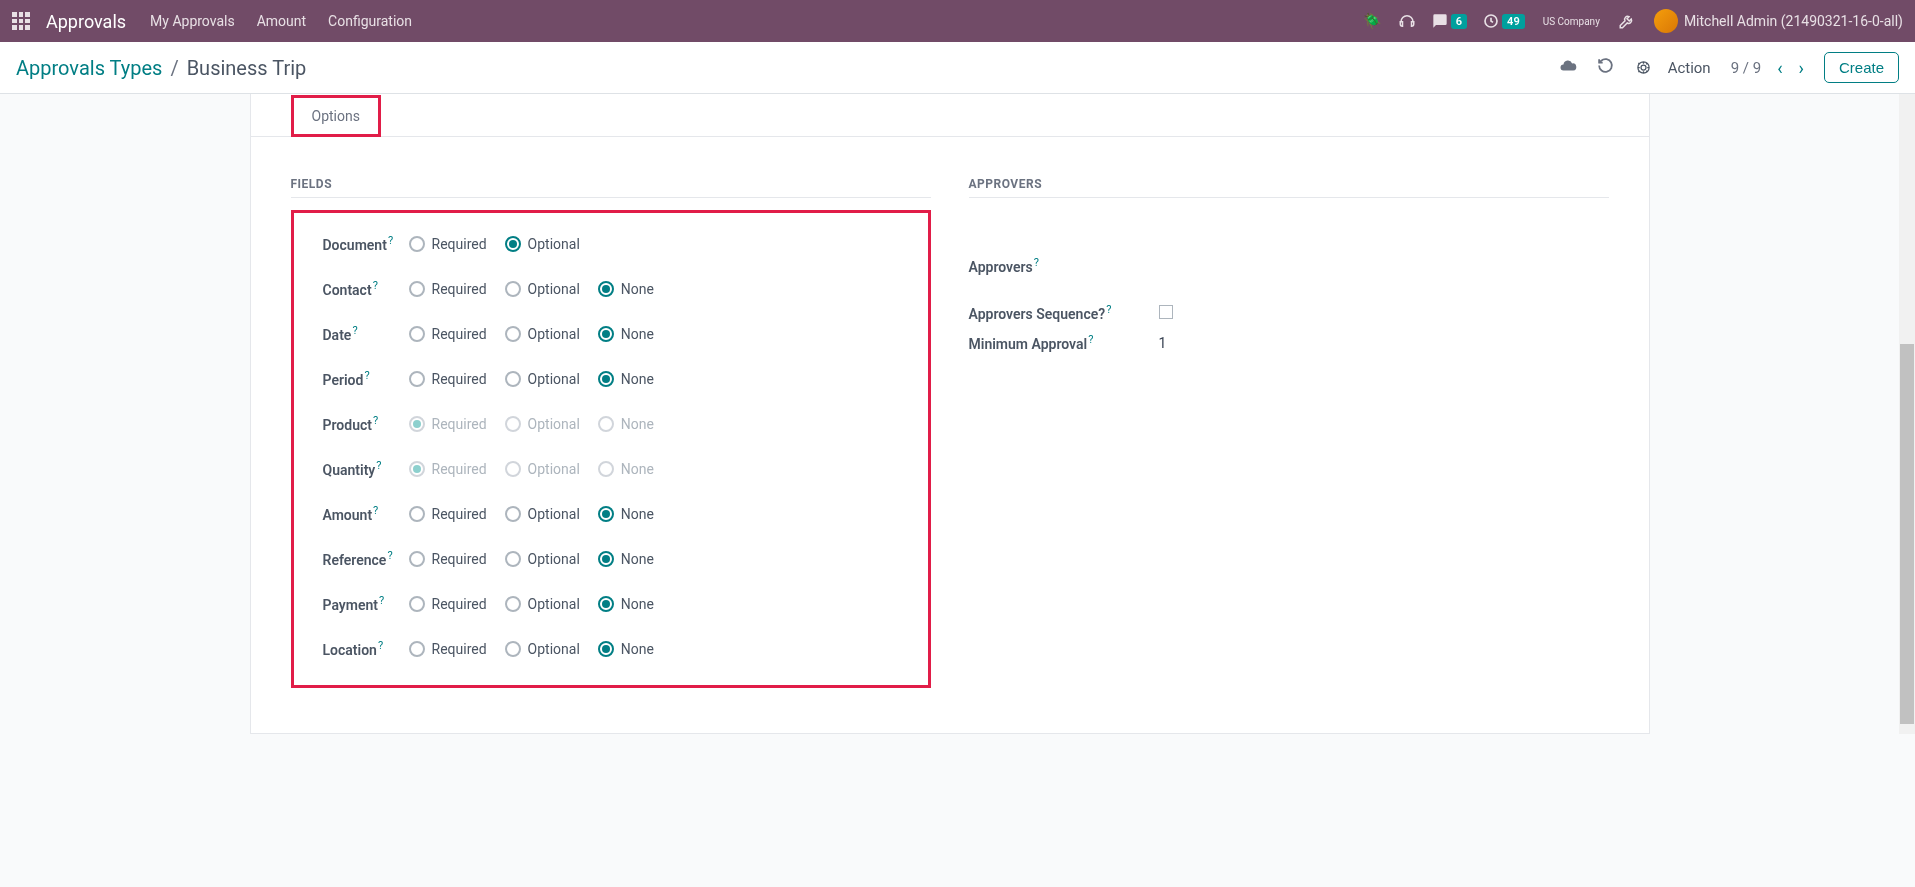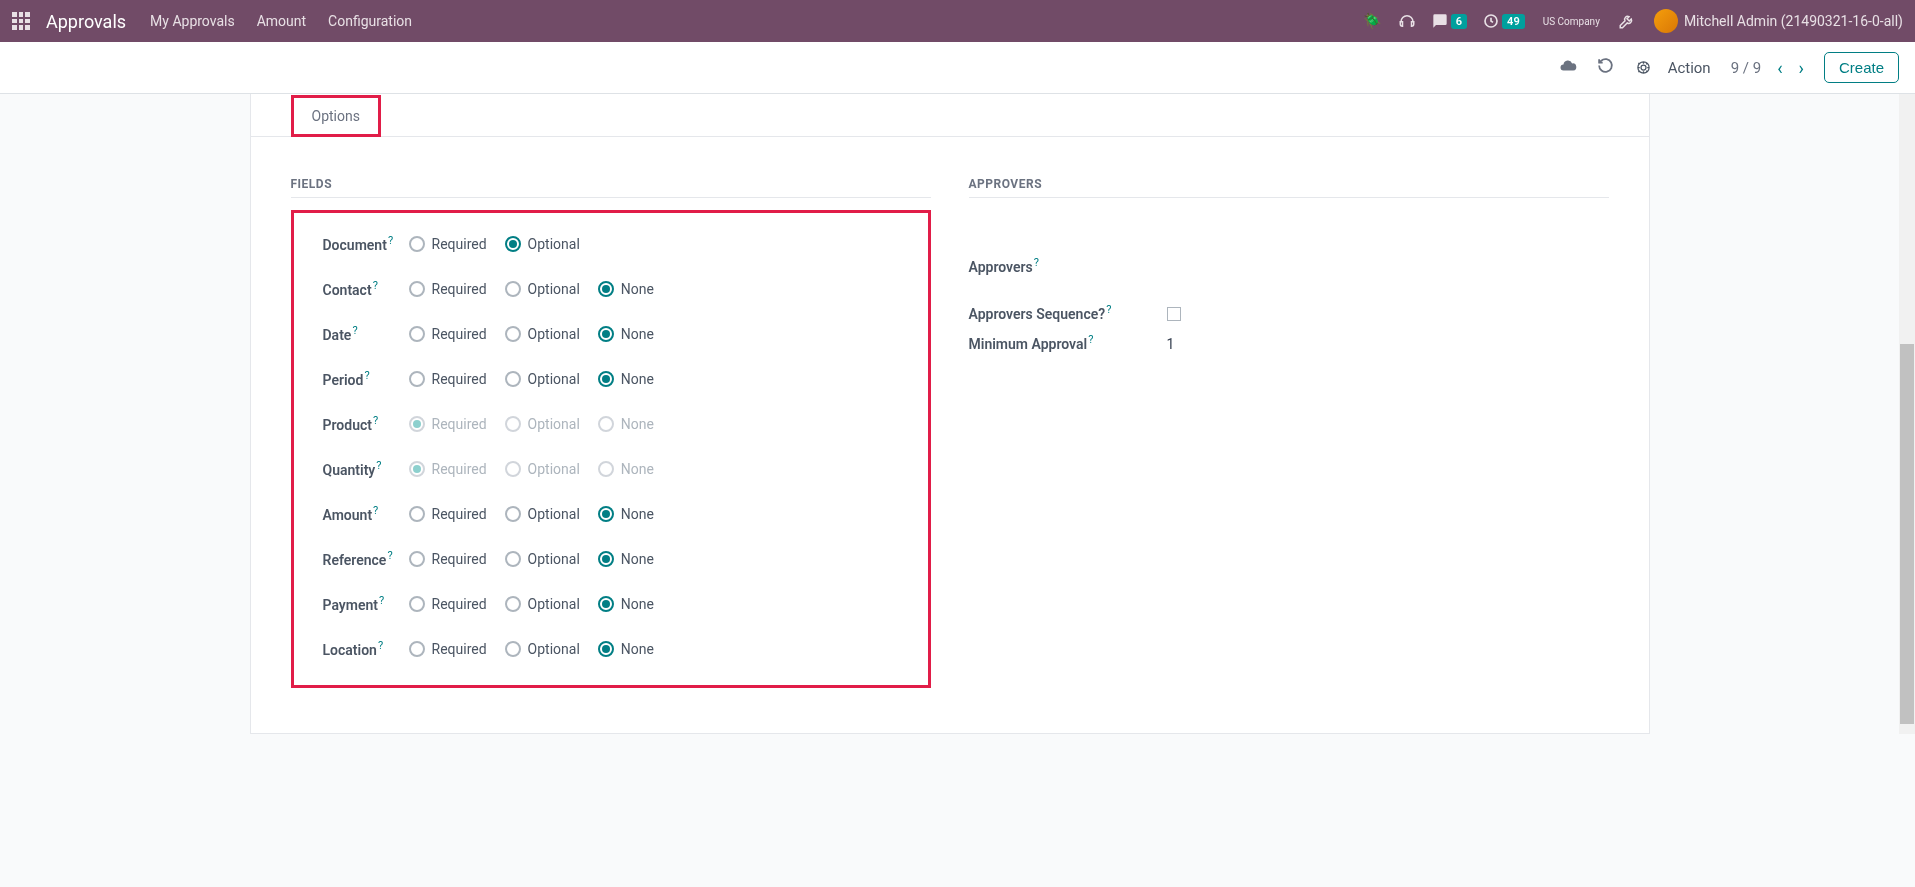--- a/index.html
+++ b/index.html
@@ -128,6 +128,11 @@
 </div>
 
 <div class="control-panel">
+  <div class="breadcrumb">
+    <span class="breadcrumb-link">Approvals Types</span>
+    <span class="breadcrumb-sep">/</span>
+    <span class="breadcrumb-current">Business Trip</span>
+  </div>
   <div class="cp-spacer"></div>
   <span class="cp-icon">
     <svg width="18" height="18" viewBox="0 0 24 24" fill="#6b7280">

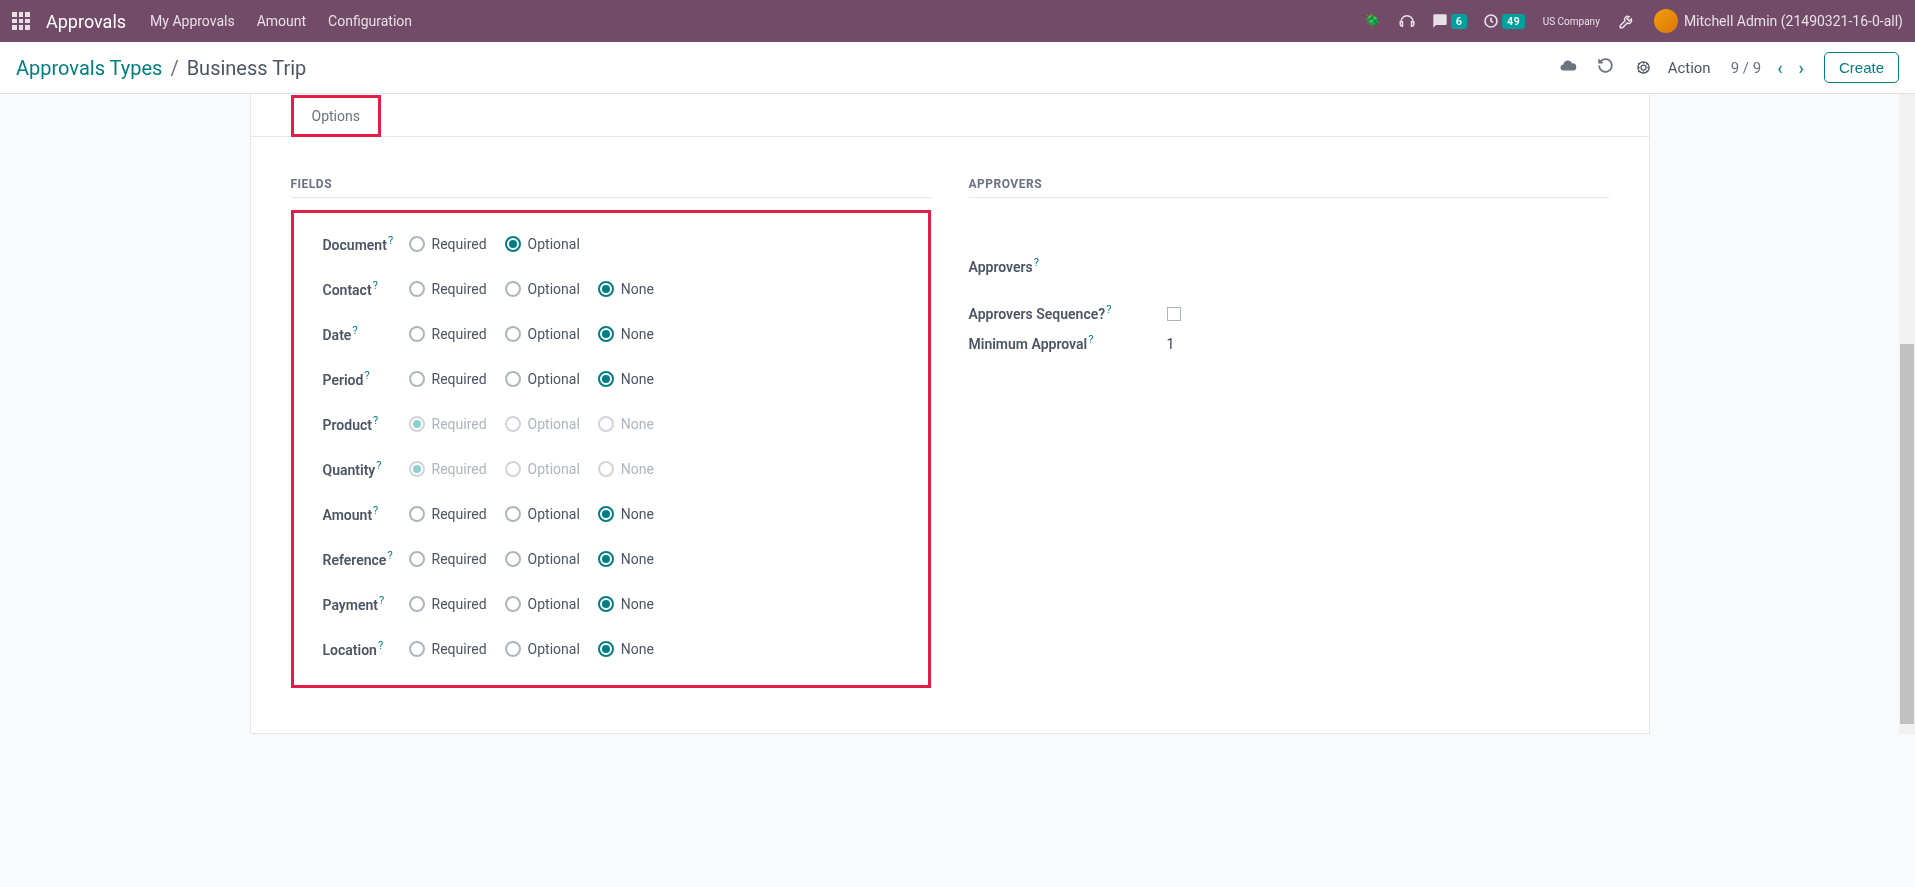--- a/index.html
+++ b/index.html
@@ -69,7 +69,7 @@
   .add-line { color: #017e84; cursor: pointer; font-size: 14px; }
   .empty-row td { height: 40px; border-bottom: 1px solid #e5e7eb; }
   
-  .seq-row { display: flex; align-items: flex-end; margin-top: 28px; margin-bottom: 12px; gap: 8px; }
+  .seq-row { display: flex; align-items: center; margin-top: 28px; margin-bottom: 12px; }
   .seq-label { width: 190px; font-weight: 600; color: #4b5563; font-size: 14px; }
   .checkbox { width: 14px; height: 14px; border: 1px solid #adb5bd; display: inline-block; }
   

